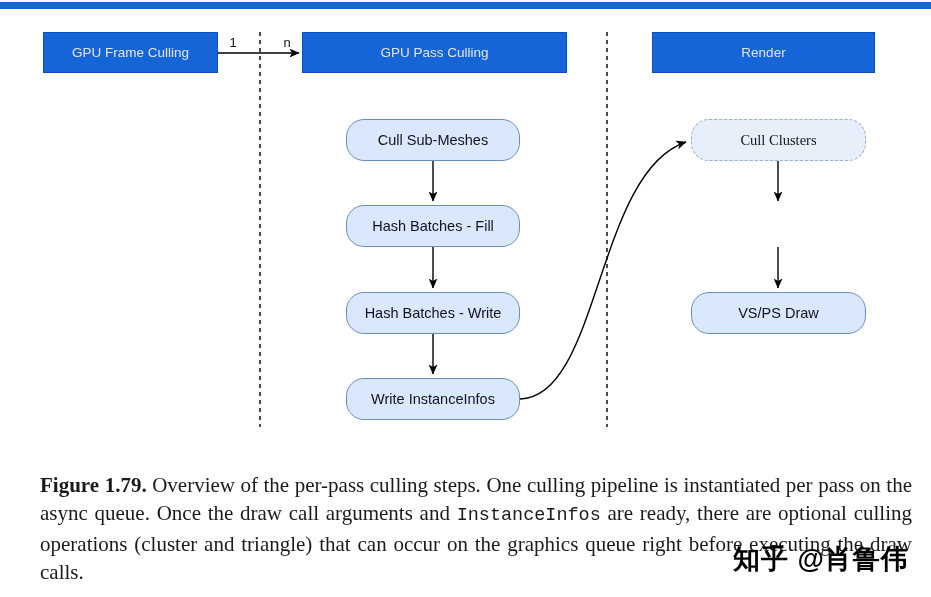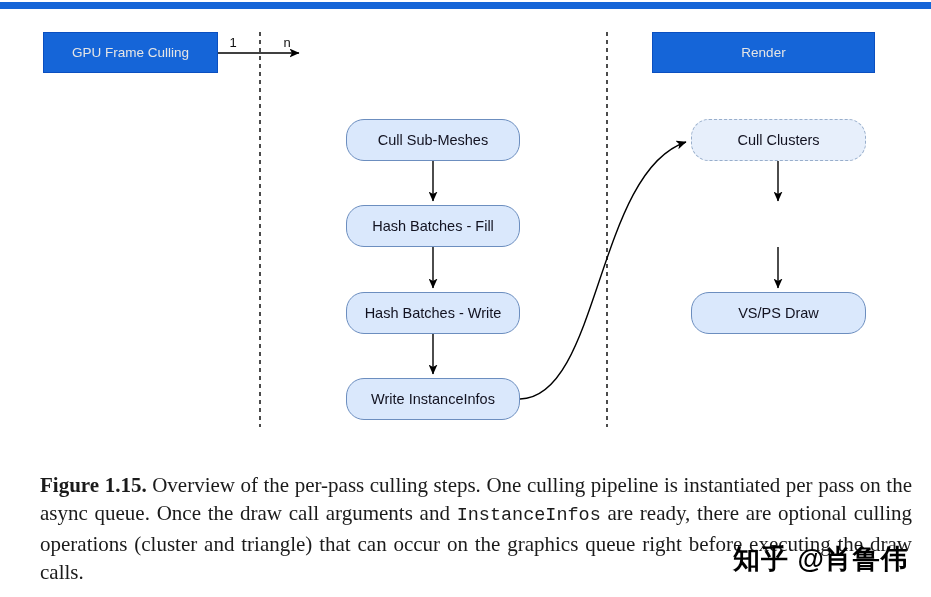--- a/index.html
+++ b/index.html
@@ -95,6 +95,7 @@
   </svg>
 
   <div class="hdr" style="left:43px;top:32px;width:175px;">GPU Frame Culling</div>
+  <div class="hdr" style="left:302px;top:32px;width:265px;">GPU Pass Culling</div>
   <div class="hdr" style="left:652px;top:32px;width:223px;">Render</div>
 
   <div class="step" style="left:346px;top:119px;">Cull Sub-Meshes</div>

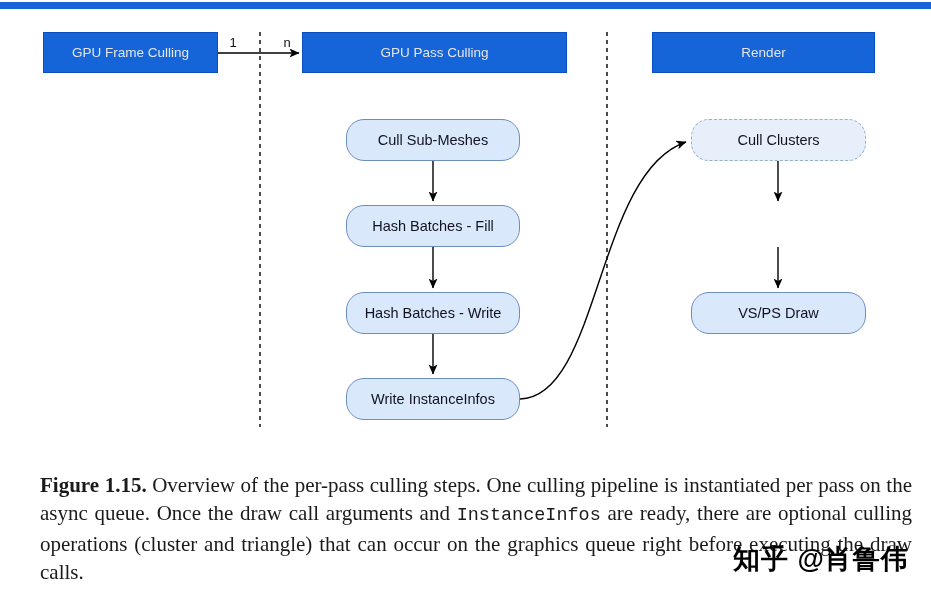--- a/index.html
+++ b/index.html
@@ -43,7 +43,7 @@
     background:#dae8fc;border:1px solid #6c8ebf;
   }
   .step.dashed{
-    background:#e7effb;border:1.6px dashed #98aecb;
+    background:#e7effb;border:1.6px dashed #98aecb;font-family:Liberation Serif, serif;
   }
   .caption{
     position:absolute;left:40px;top:450px;width:872px;

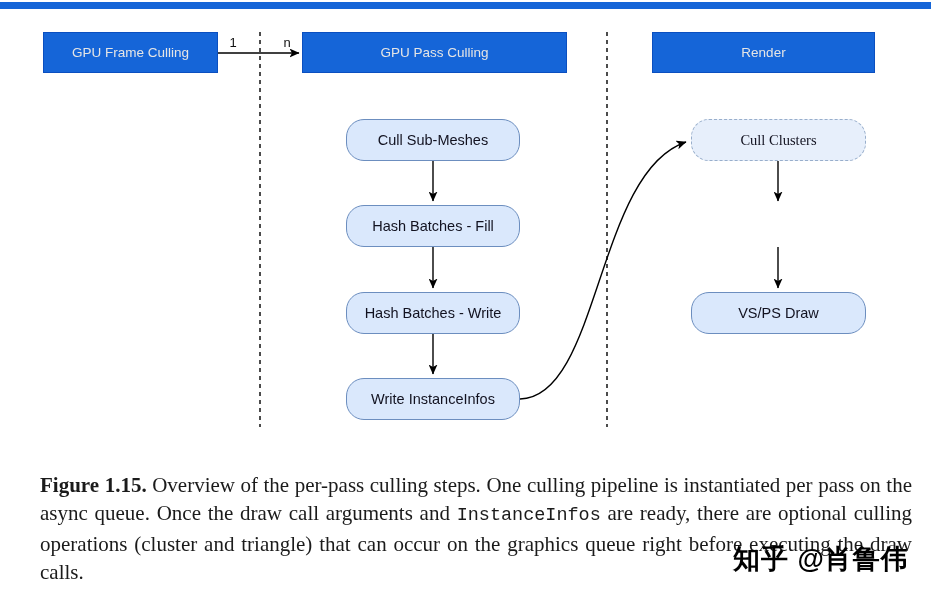--- a/index.html
+++ b/index.html
@@ -107,7 +107,7 @@
   <div class="step" style="left:691px;top:292px;width:175px;">VS/PS Draw</div>
 
   <p class="caption">
-    <span class="figlabel">Figure 1.15.</span><span> Overview of the per-pass culling steps. One culling pipeline is instantiated per pass on the async queue. Once the draw call arguments and </span><span class="mono">InstanceInfos</span><span> are ready, there are optional culling operations (cluster and triangle) that can occur on the graphics queue right before executing the draw calls.</span>
+    <span class="figlabel">Figure 1.79.</span><span> Overview of the per-pass culling steps. One culling pipeline is instantiated per pass on the async queue. Once the draw call arguments and </span><span class="mono">InstanceInfos</span><span> are ready, there are optional culling operations (cluster and triangle) that can occur on the graphics queue right before executing the draw calls.</span>
   </p>
 
   <div class="watermark">知乎 @肖鲁伟</div>

